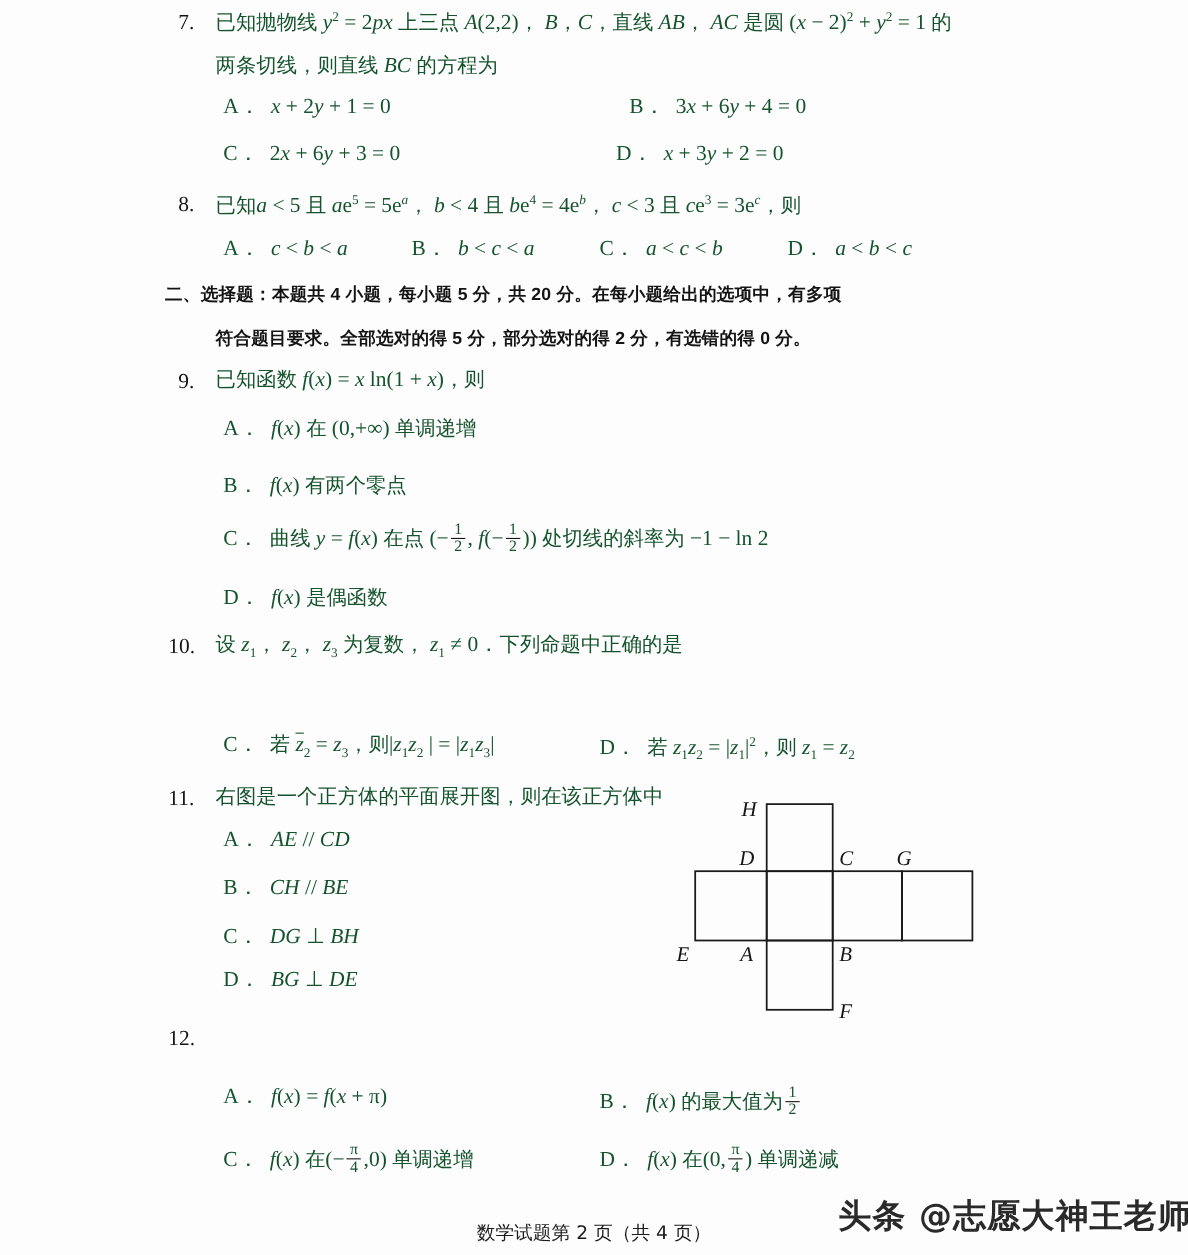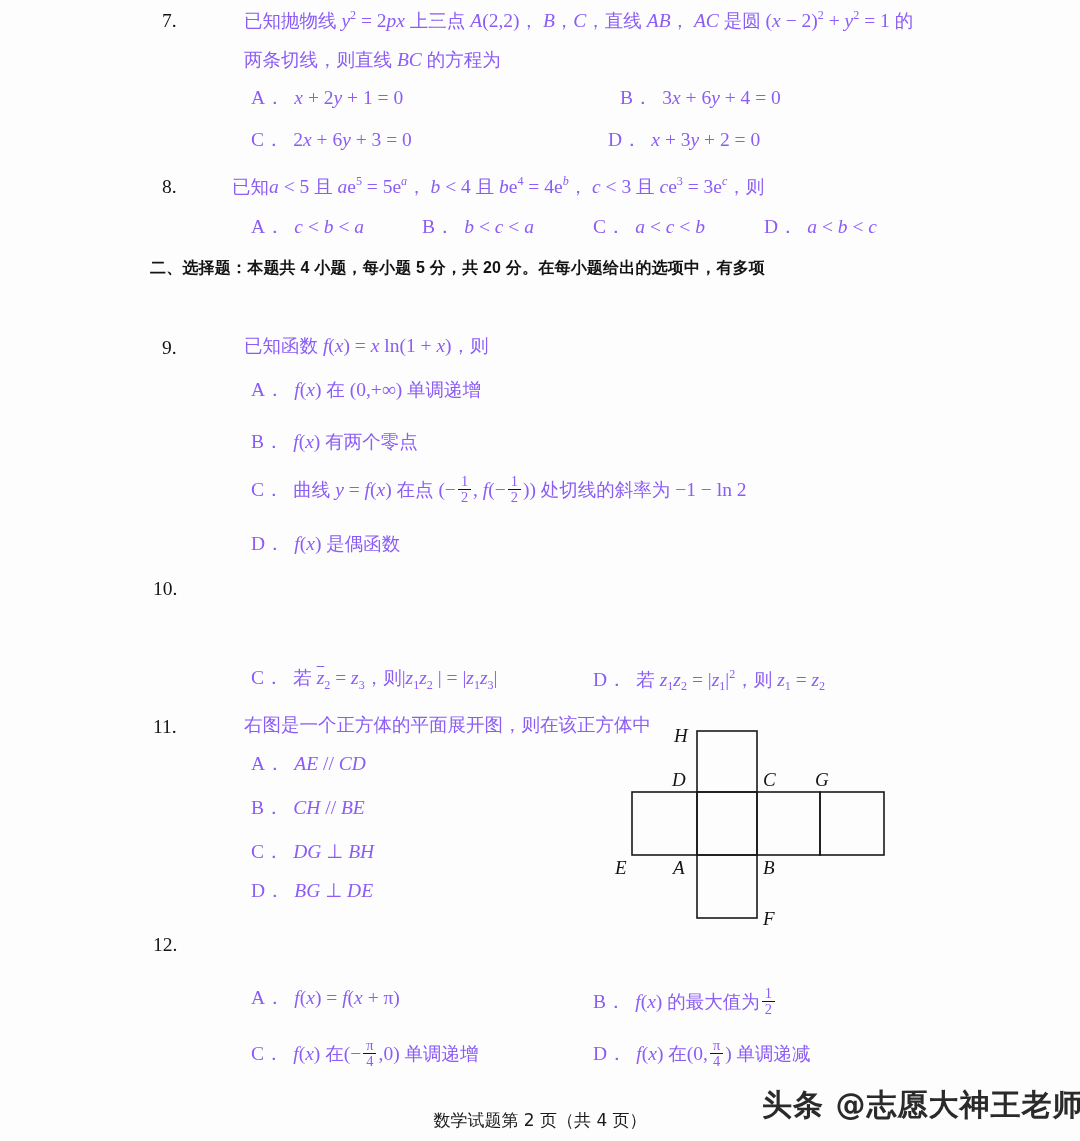--- a/index.html
+++ b/index.html
@@ -27,8 +27,7 @@
     font-size: 19.5px;
     line-height: 1.0;
     white-space: nowrap;
-    color: #8b5cf6;
-    margin-left: 48px;
+    color: #14532d;
   }
   .num {
     position: absolute;

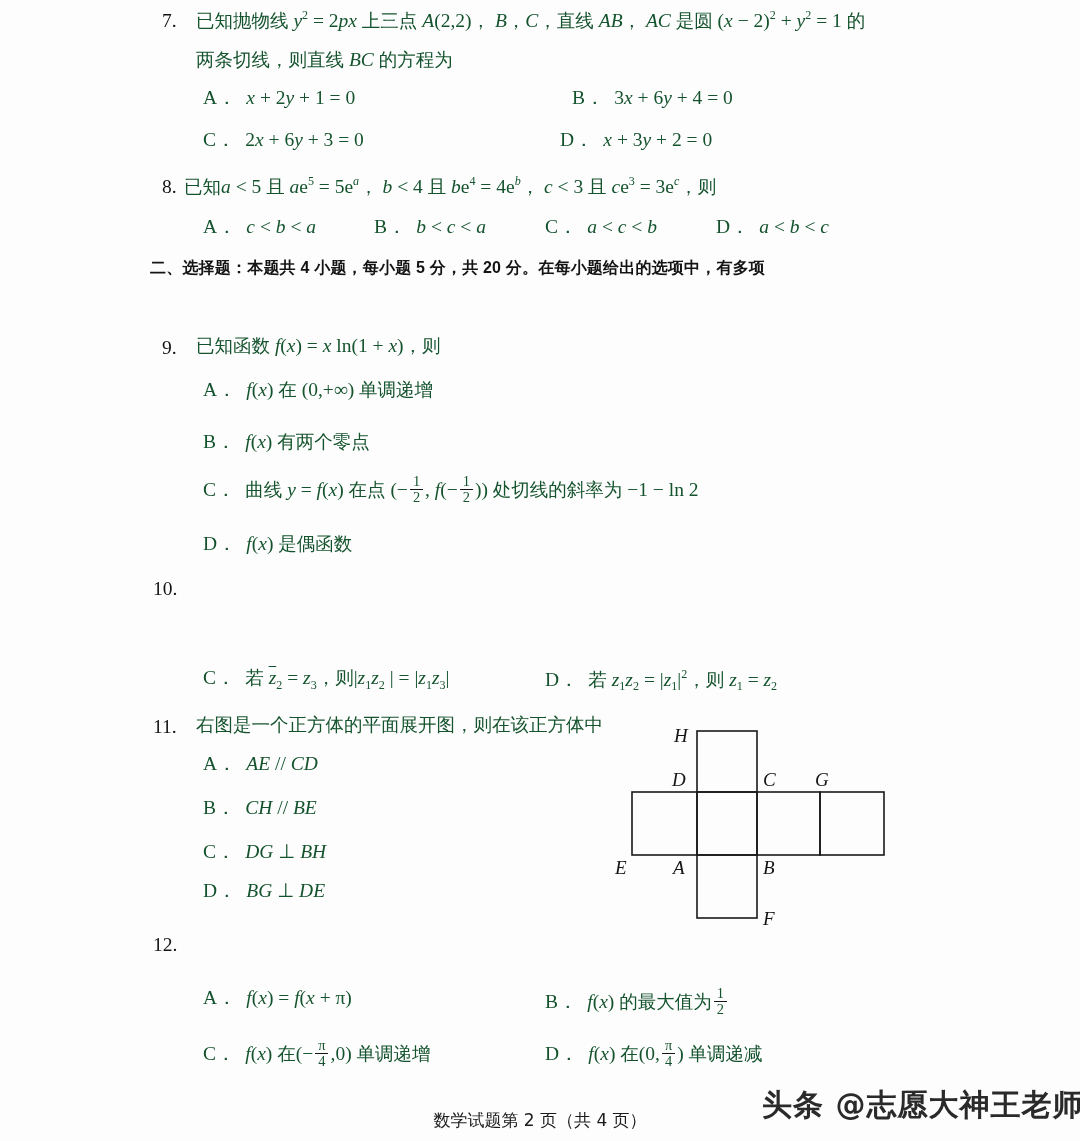--- a/index.html
+++ b/index.html
@@ -141,7 +141,7 @@
   </div>
 
   <div class="num" style="left:162px; top:176px;">8.</div>
-  <div class="qline" style="left:184px; top:175px;">
+  <div class="qline" style="left:196px; top:175px;">
     <span class="cn">已知</span><span class="mi">a</span> <span class="mr">&lt; 5</span> <span class="cn">且</span>
     <span class="mi">a</span><span class="mr">e</span><sup class="er">5</sup> <span class="mr">= 5e</span><sup class="e">a</sup><span class="cn">，</span>
     <span class="mi">b</span> <span class="mr">&lt; 4</span> <span class="cn">且</span>

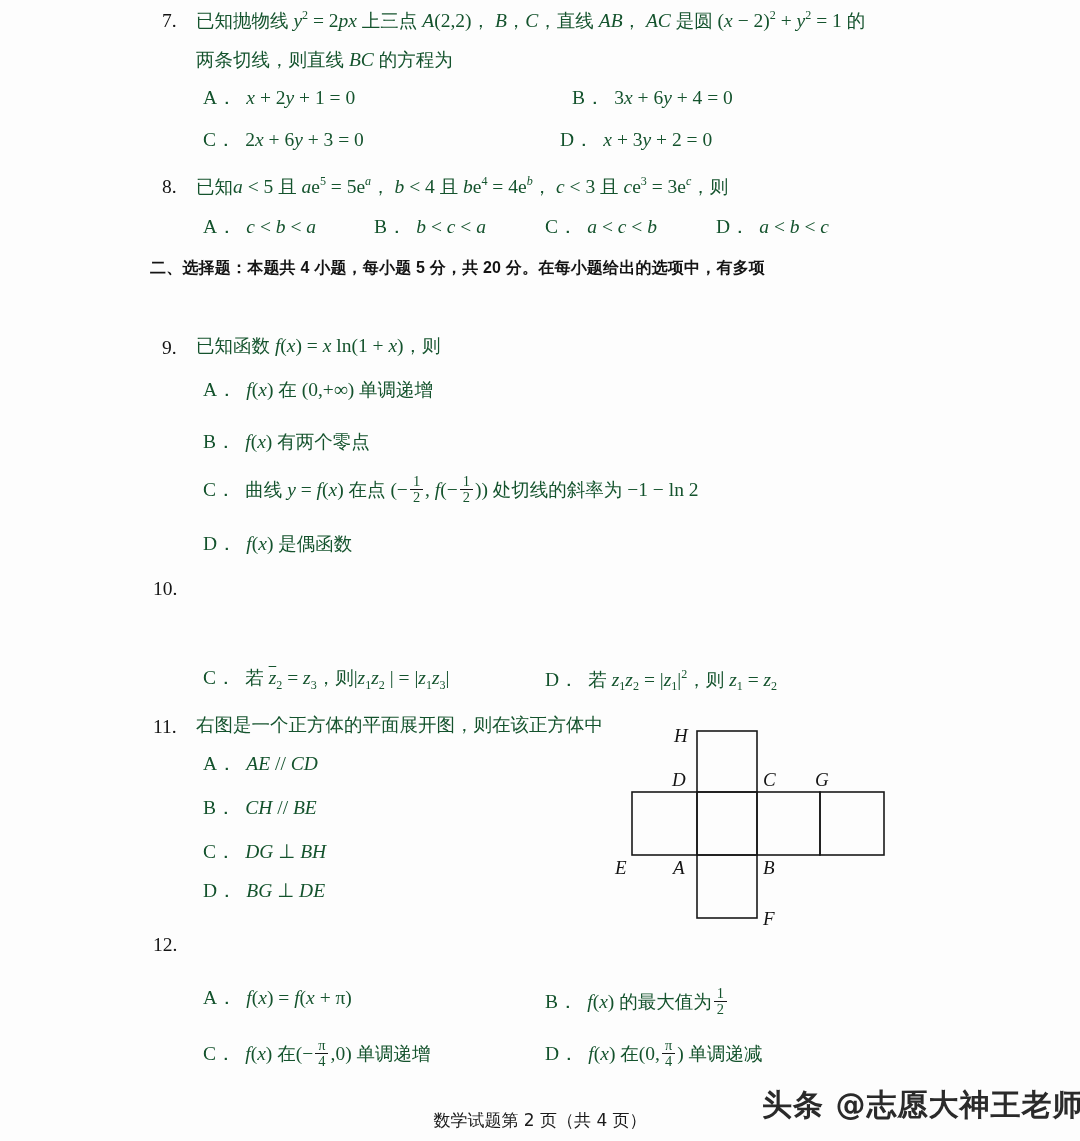--- a/index.html
+++ b/index.html
@@ -168,6 +168,7 @@
   </div>
 
   <div class="sect" style="left:150px; top:258px;">二、选择题：本题共 4 小题，每小题 5 分，共 20 分。在每小题给出的选项中，有多项</div>
+  <div class="sect" style="left:196px; top:298px;">符合题目要求。全部选对的得 5 分，部分选对的得 2 分，有选错的得 0 分。</div>
 
   <div class="num" style="left:162px; top:337px;">9.</div>
   <div class="qline" style="left:196px; top:336px;">

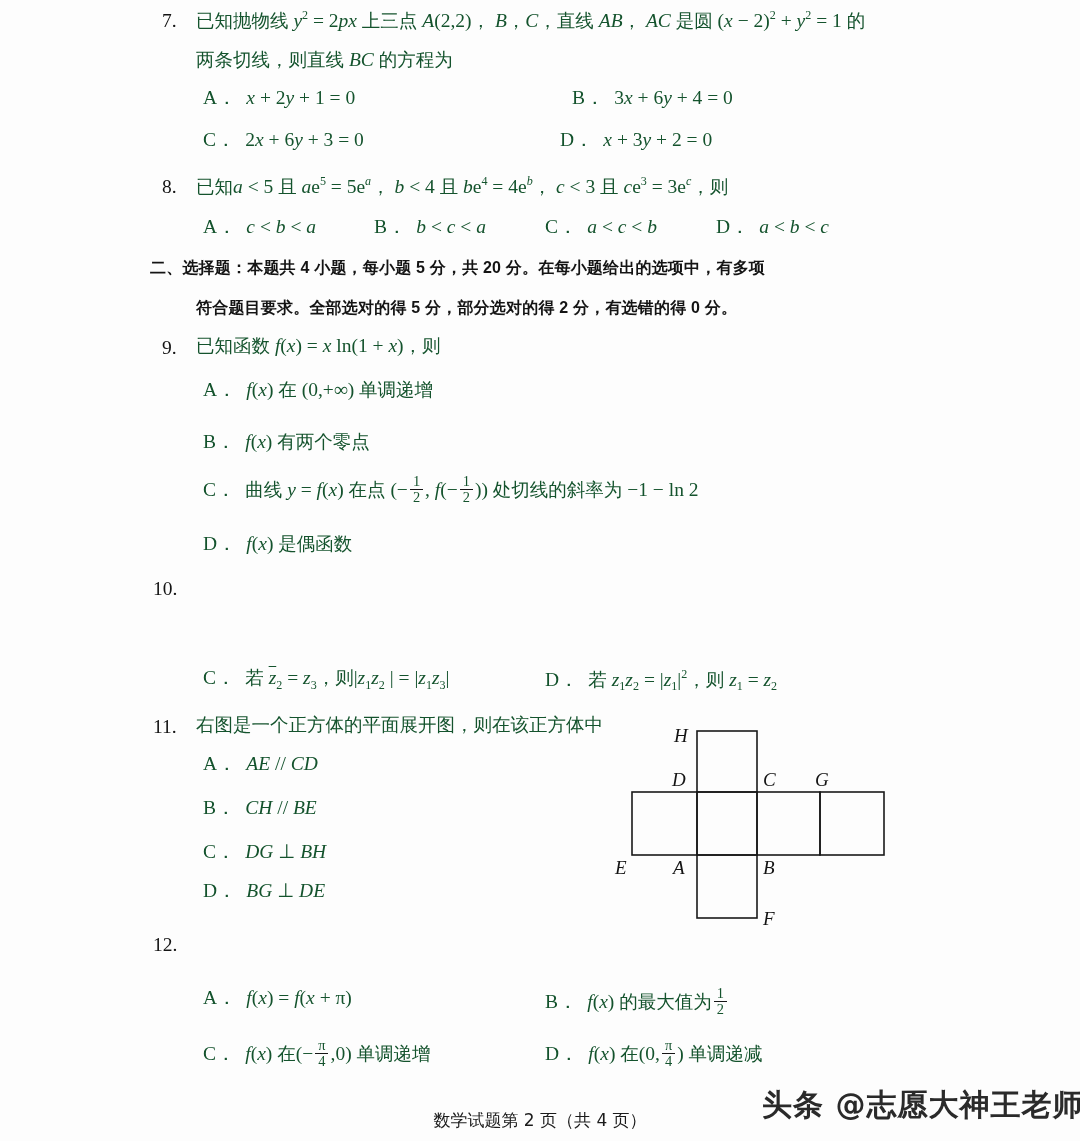--- a/index.html
+++ b/index.html
@@ -208,6 +208,12 @@
   </div>
 
   <div class="num" style="left:153px; top:578px;">10.</div>
+  <div class="qline" style="left:196px; top:577px;">
+    <span class="cn">设</span> <span class="mi">z</span><sub class="s">1</sub><span class="cn">，</span>
+    <span class="mi">z</span><sub class="s">2</sub><span class="cn">，</span>
+    <span class="mi">z</span><sub class="s">3</sub> <span class="cn">为复数，</span>
+    <span class="mi">z</span><sub class="s">1</sub> <span class="mr">≠ 0．</span><span class="cn">下列命题中正确的是</span>
+  </div>
 
   <div class="qline" style="left:203px; top:668px;">
     <span>C．</span>&nbsp;

